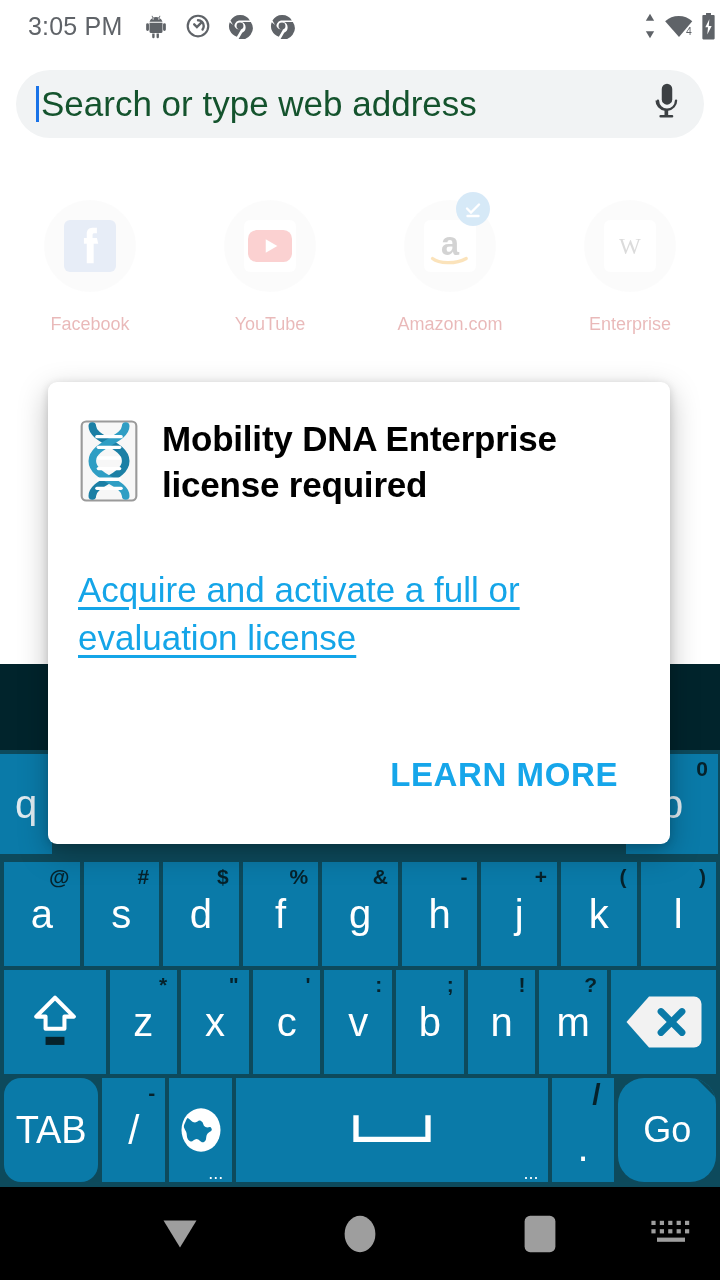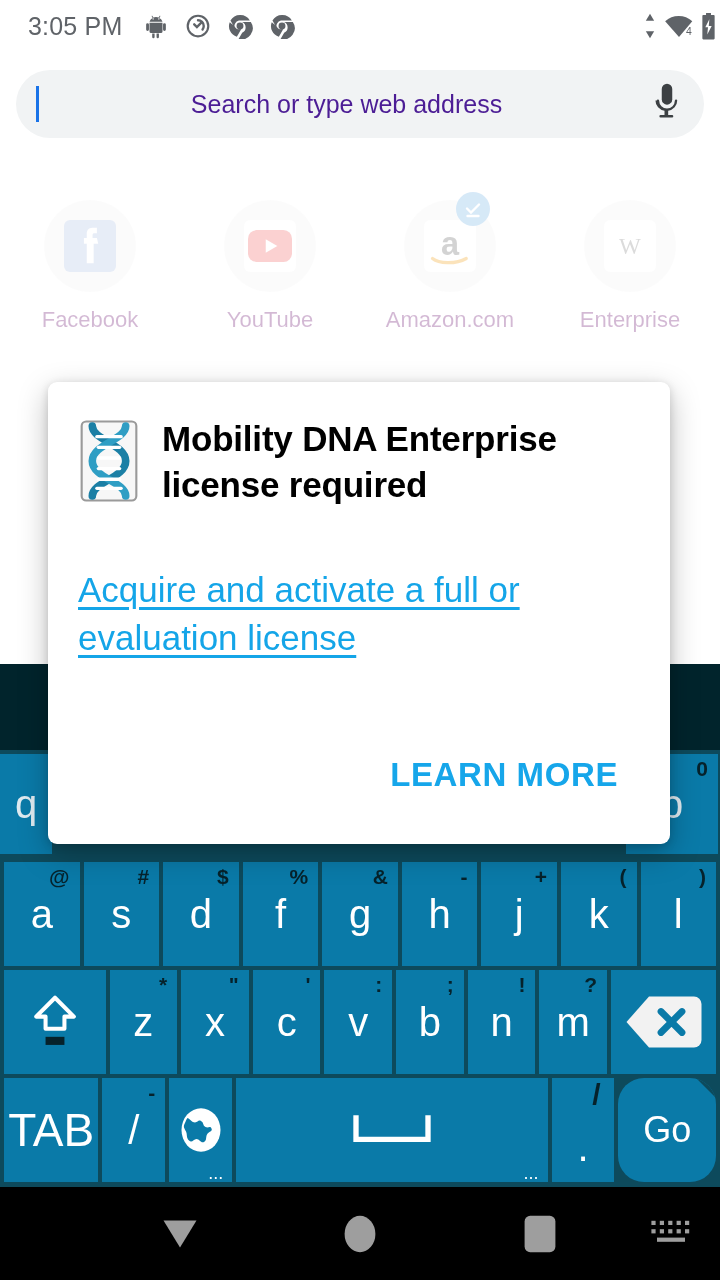--- a/index.html
+++ b/index.html
@@ -32,7 +32,7 @@
   }
   .caret { width: 3px; height: 36px; background: #1a73e8; margin-right: 2px; flex: 0 0 auto; }
   .omnibox-text {
-    font-size: 25px; color: #4c1d95; flex: 1 1 auto; white-space: nowrap; overflow: hidden; text-align: center;
+    font-size: 35px; color: #14532d; flex: 1 1 auto; white-space: nowrap; overflow: hidden;
   }
   .mic { flex: 0 0 auto; }
 

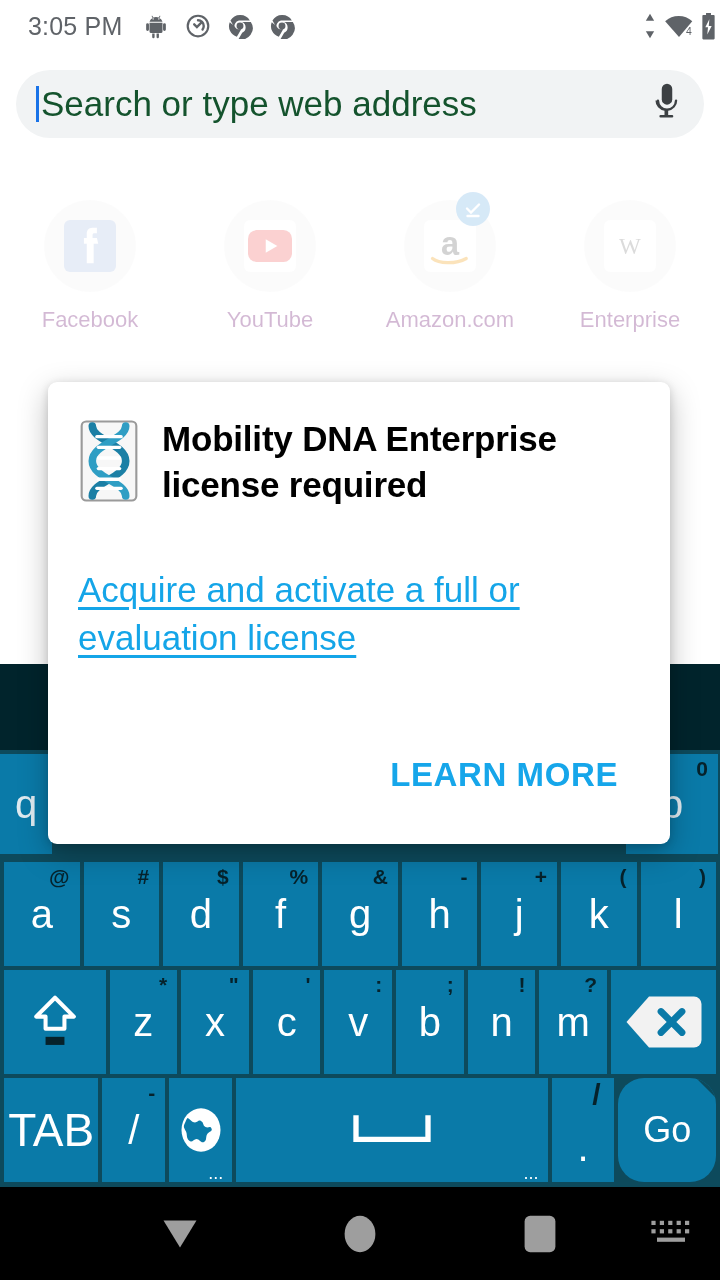--- a/index.html
+++ b/index.html
@@ -52,7 +52,7 @@
     display: flex; align-items: center; justify-content: center; overflow: hidden;
   }
   .tile-label {
-    margin-top: 15px; font-size: 22px; color: #701a75; white-space: nowrap;
+    margin-top: 22px; font-size: 18px; color: #b91c1c; white-space: nowrap;
   }
   .badge {
     position: absolute; top: -8px; right: 6px; width: 34px; height: 34px;

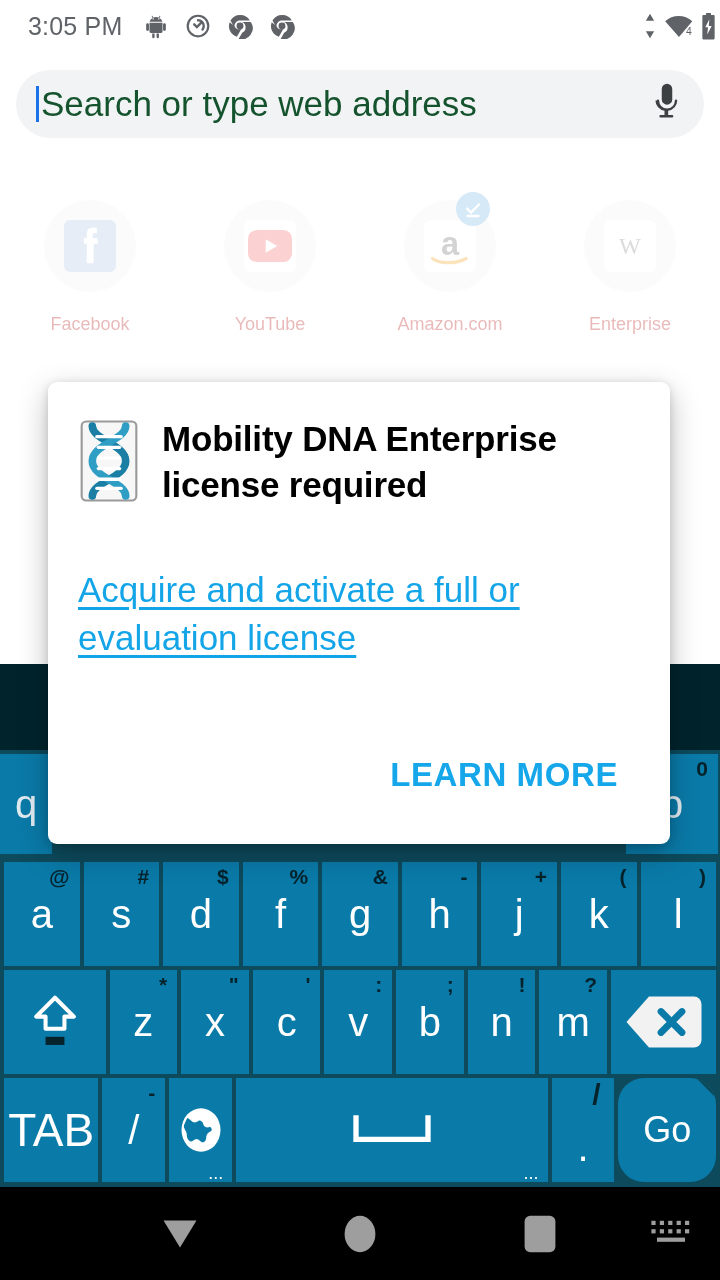--- a/index.html
+++ b/index.html
@@ -85,7 +85,7 @@
   }
   .key.space { flex: 4.95 1 0; }
   .key.go { flex: 1.55 1 0; font-size: 36px; border-radius: 26px; }
-  .key.tab { flex: 1.5 1 0; font-size: 46px; }
+  .key.tab { flex: 1.5 1 0; font-size: 38px; border-radius: 17px; }
   .key.shift { flex: 1.5 1 0; }
   .key.bksp { flex: 1.55 1 0; }
   .key.dot { font-size: 40px; align-items: flex-end; padding-bottom: 12px; }

